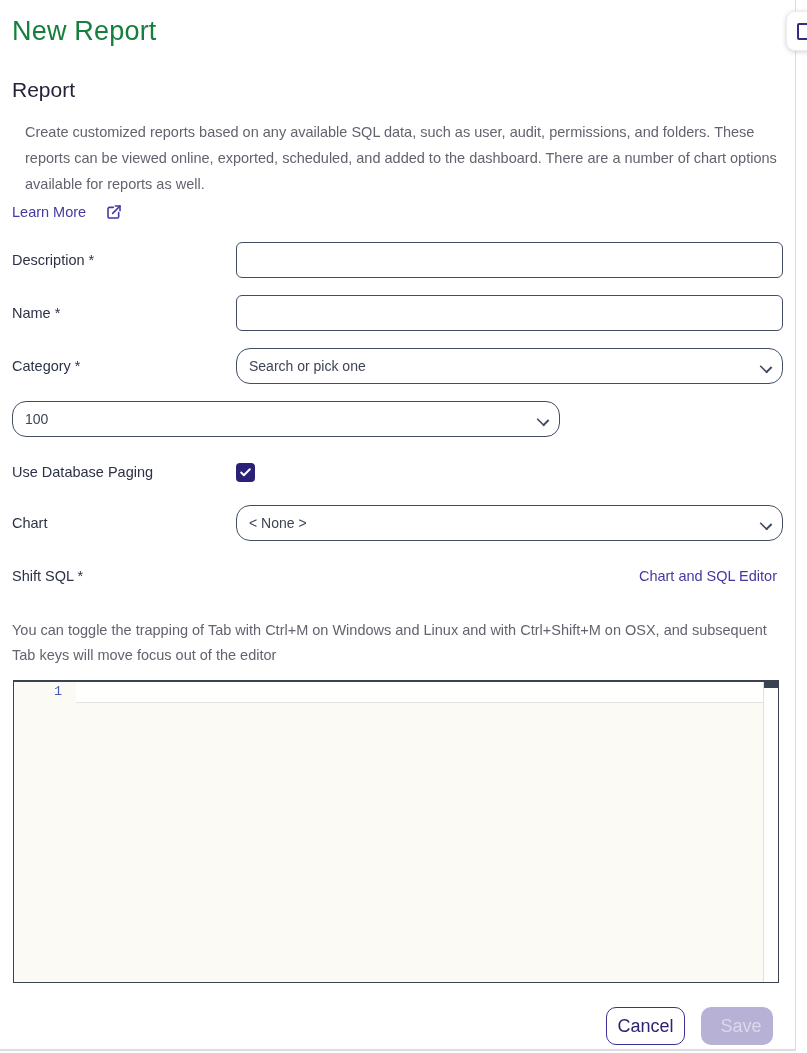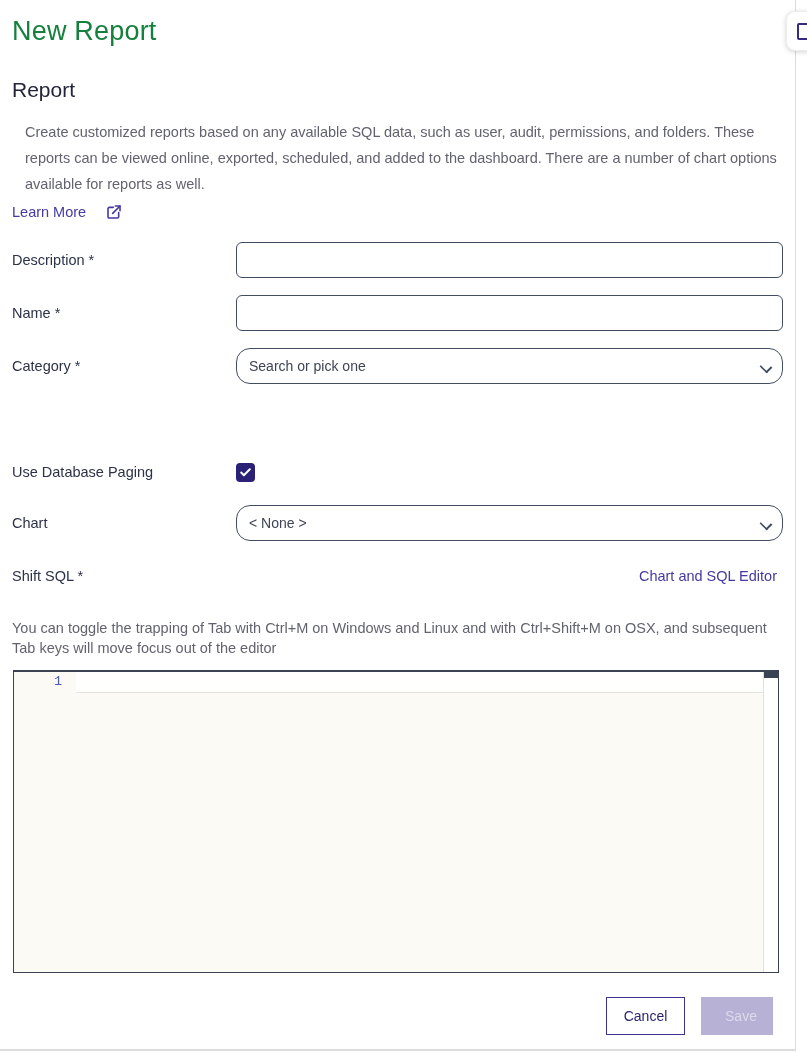--- a/index.html
+++ b/index.html
@@ -116,6 +116,12 @@
     </div>
 
     <div class="form-row">
+      <div class="form-field">
+        <div class="select">
+          <span>100</span>
+          <span class="chevron"></span>
+        </div>
+      </div>
     </div>
 
     <div class="form-row" style="margin-bottom:15px;">

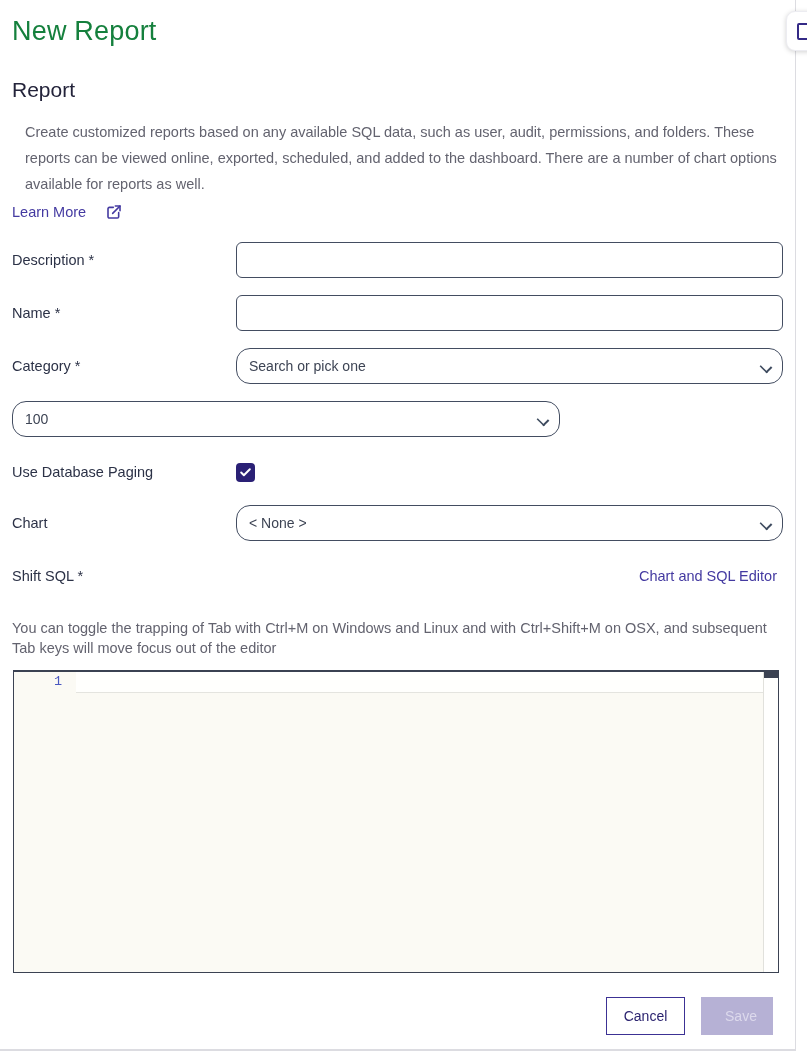--- a/index.html
+++ b/index.html
@@ -42,7 +42,7 @@
   .sql-header { display:flex; align-items:center; justify-content:space-between;
     margin-top:27px; padding-right:6px; }
   .sql-link { color:#443aa1; font-size:14.5px; font-weight:500; cursor:pointer; }
-  .hint { margin-top:34px; width:778px; font-size:14.5px; line-height:20px; color:#63636f; }
+  .hint { margin-top:34px; width:778px; font-size:14.5px; line-height:25px; color:#63636f; }
 
   .editor { position:relative; margin-top:12px; margin-left:1px; width:766px; height:303px;
     background:#fbfaf4; border:1px solid #3b4252; border-top-width:2px; }

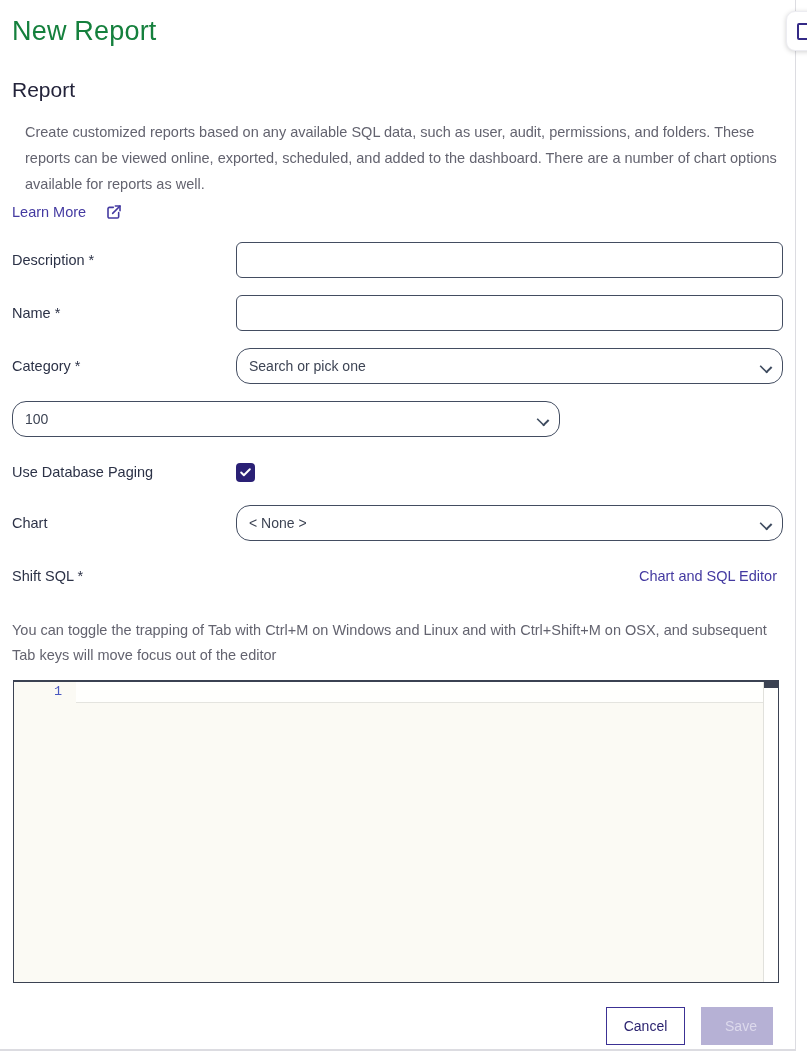--- a/index.html
+++ b/index.html
@@ -59,7 +59,7 @@
 
   .actions { display:flex; justify-content:flex-end; align-items:center; gap:16px;
     margin-top:24px; padding-right:10px; }
-  .btn { height:38px; border-radius:0; font-size:14px; font-weight:500;
+  .btn { height:38px; border-radius:10px; font-size:18px; font-weight:500;
     font-family:"Liberation Sans", sans-serif; display:inline-flex; align-items:center;
     justify-content:center; cursor:pointer; }
   .btn-cancel { width:79px; background:#ffffff; border:1.5px solid #3c3194; color:#2c2470; }

